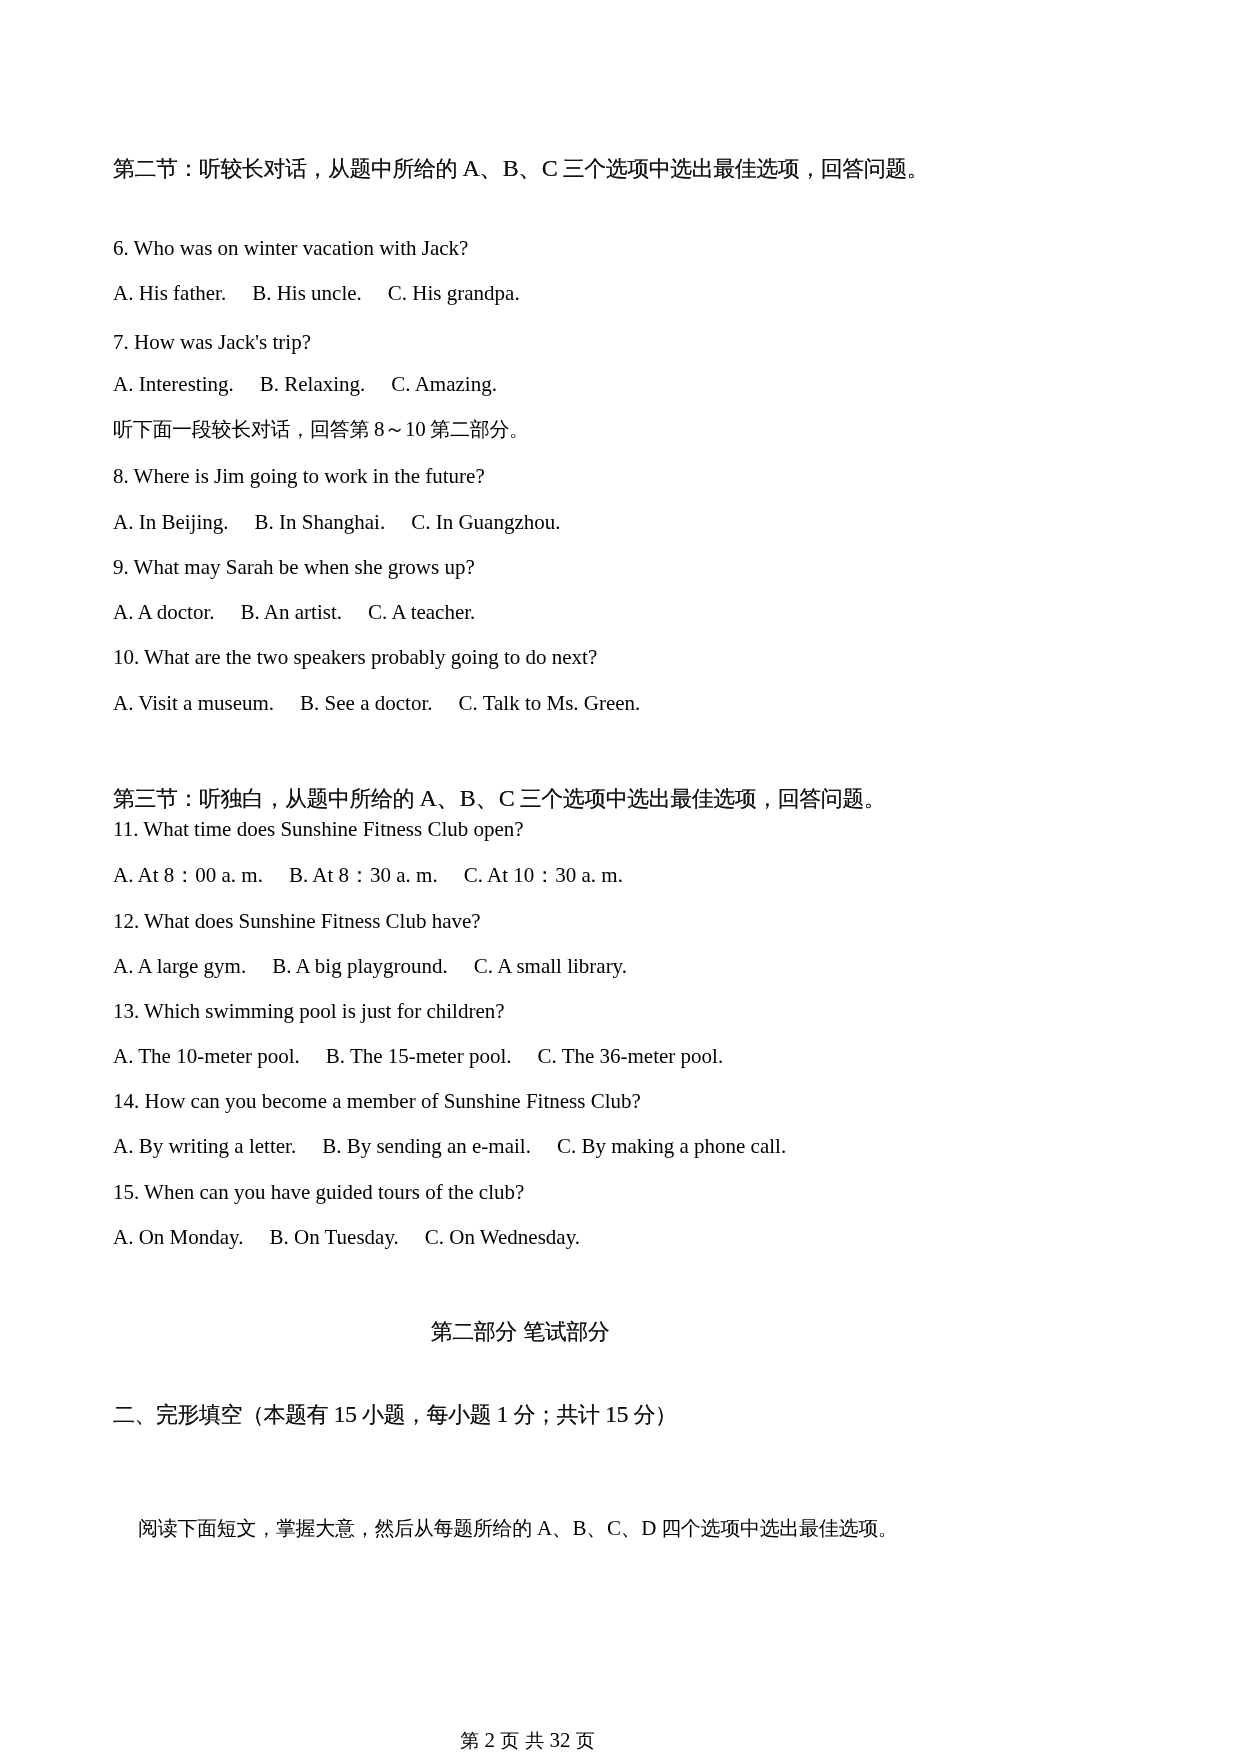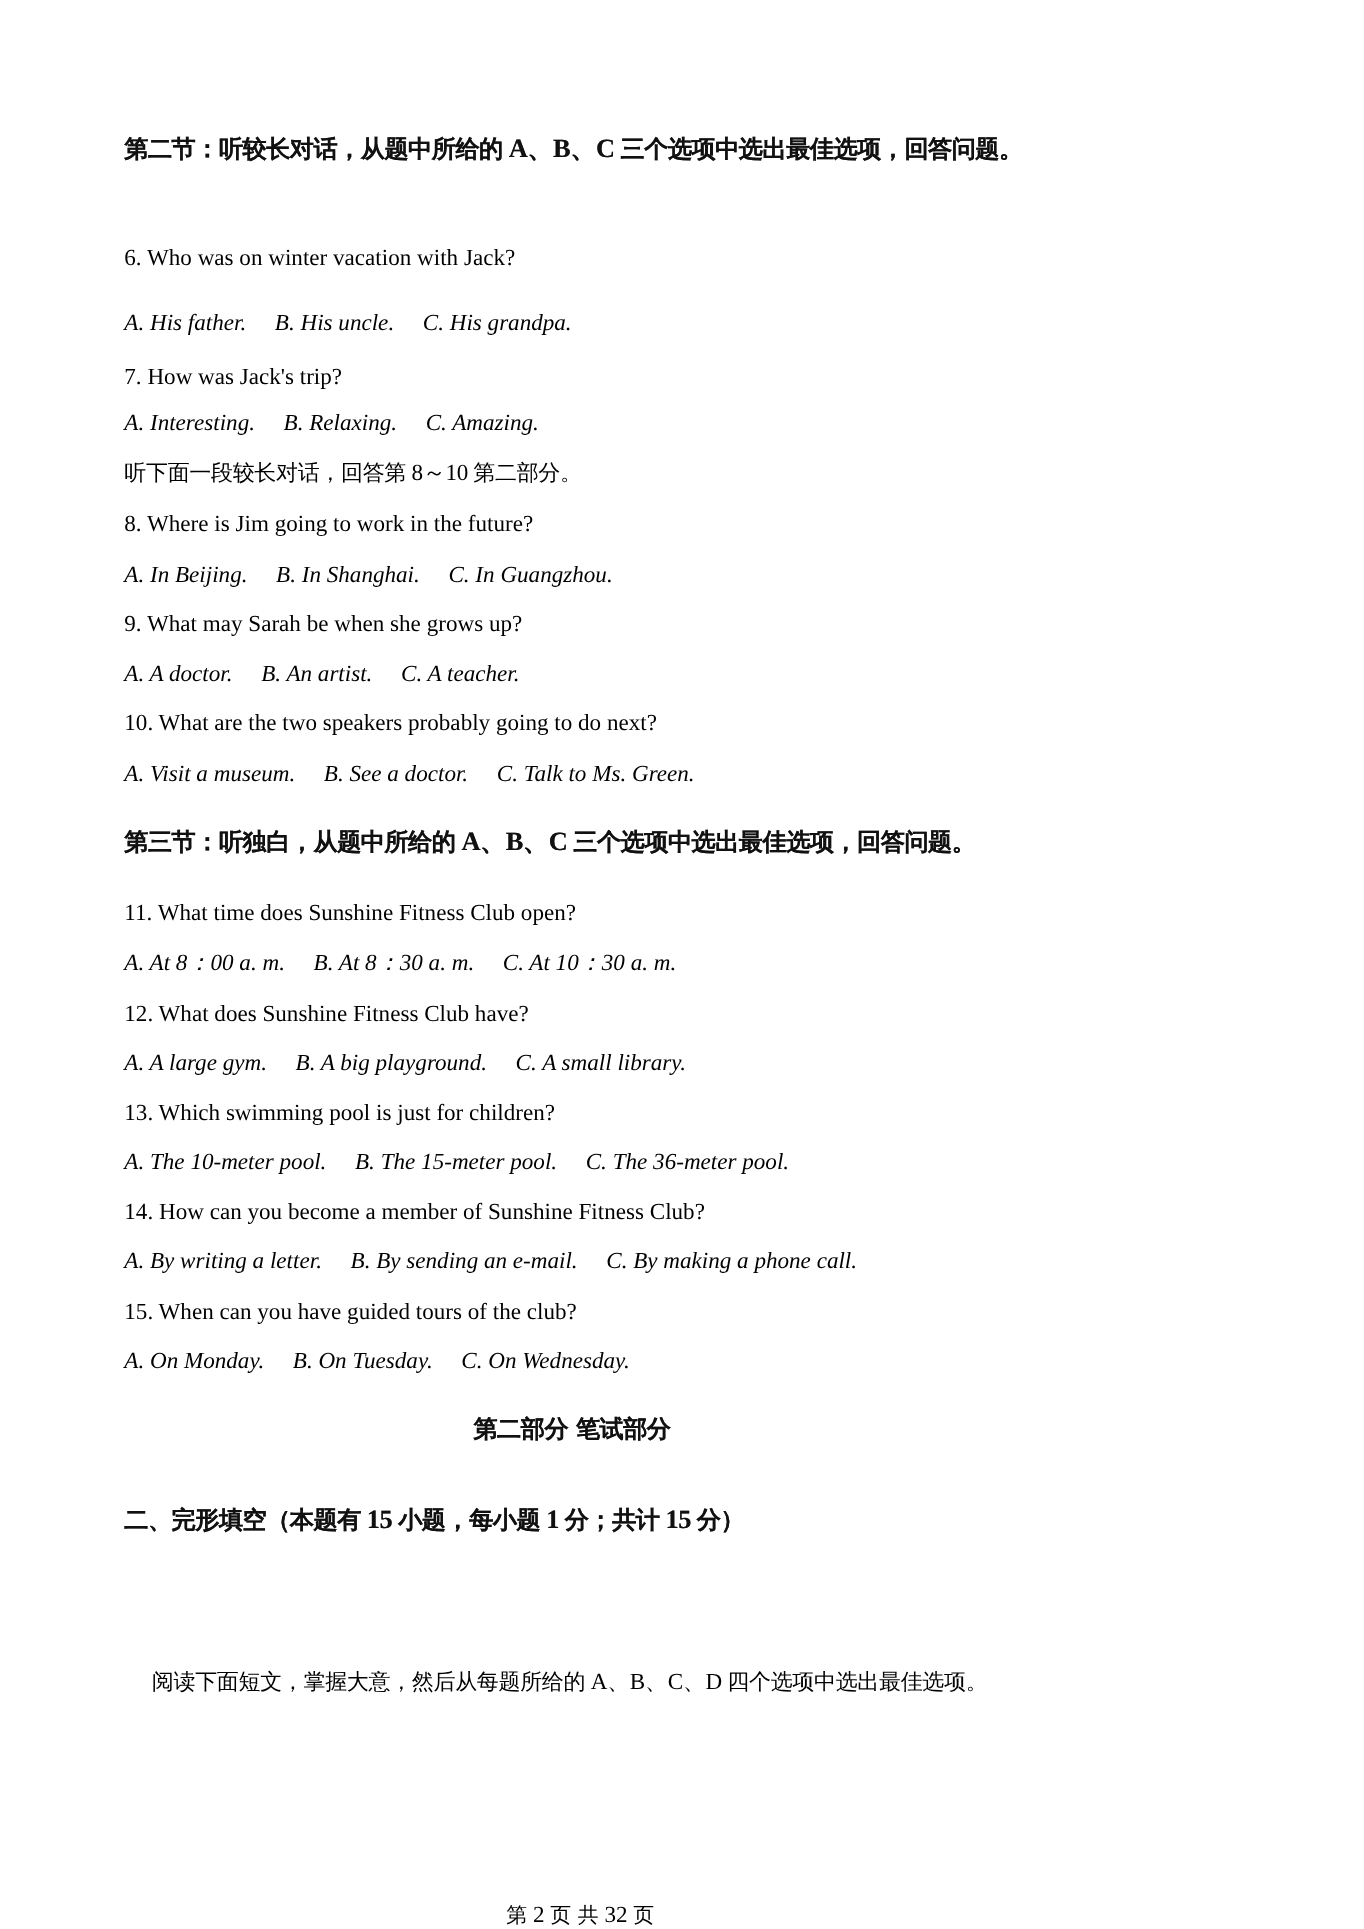--- a/index.html
+++ b/index.html
@@ -29,11 +29,12 @@
     }
     .heading {
       font-family: "DejaVu Sans", "Liberation Sans", sans-serif;
-      font-weight: bold;
+      font-weight: normal;
       font-size: 22px;
       letter-spacing: -0.5px;
       color: #111;
       text-shadow: 0 0 0.6px #555;
+      margin-top: 32px;
     }
     .heading .latin {
       font-family: "Liberation Serif", serif;

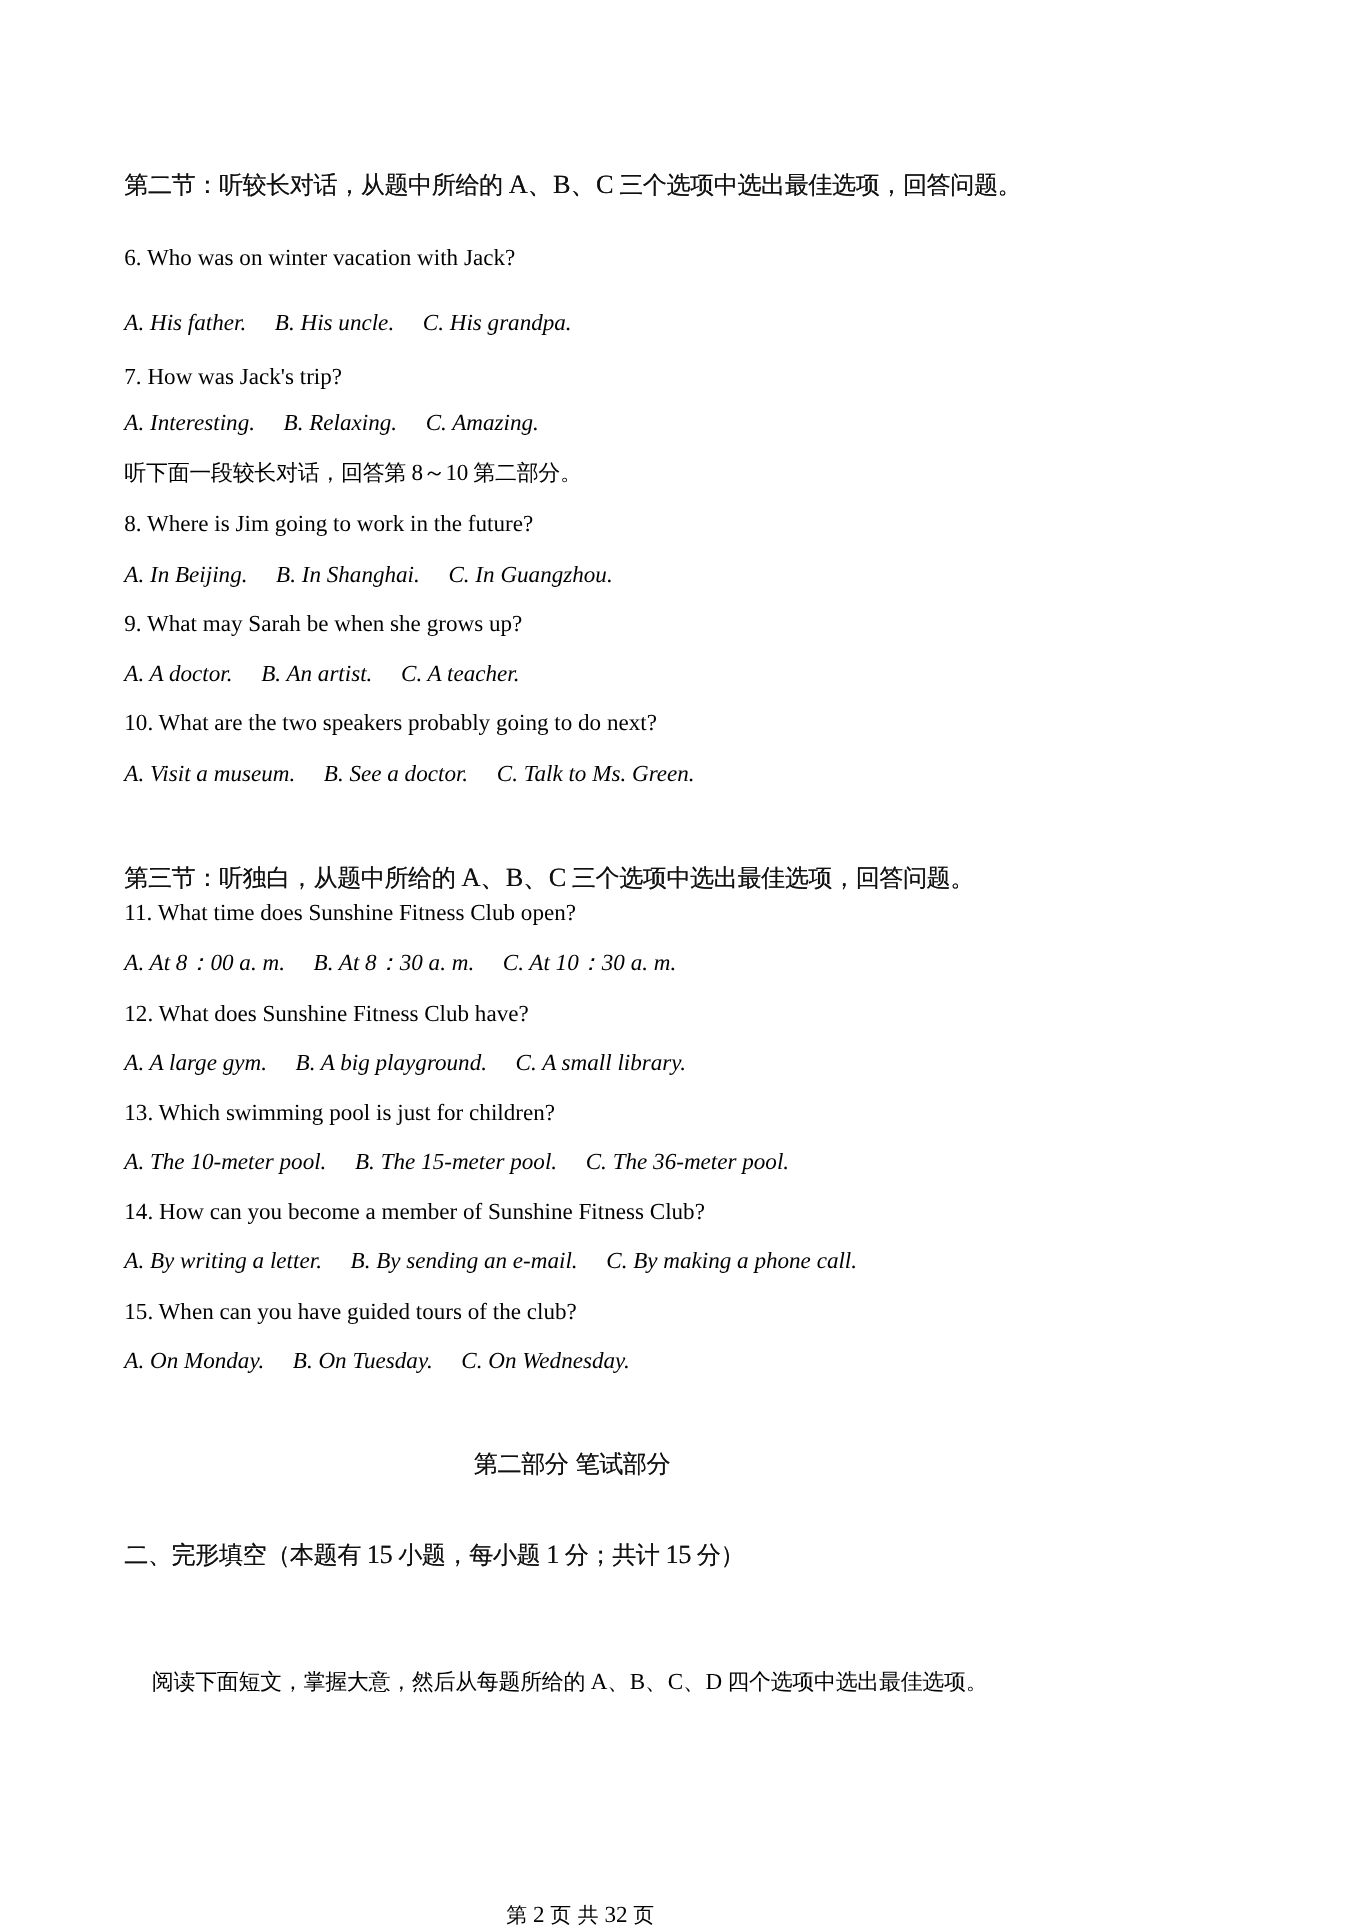--- a/index.html
+++ b/index.html
@@ -78,7 +78,7 @@
   </div>
 
 
-  <div class="line question" style="top:220px;text-align:center;">6. Who was on winter vacation with Jack?</div>
+  <div class="line question" style="top:234px;text-align:center;">6. Who was on winter vacation with Jack?</div>
   <div class="line options" style="top:279px;">
     <span class="opt">A. His father.</span><span class="opt">B. His uncle.</span><span class="opt">C. His grandpa.</span>
   </div>

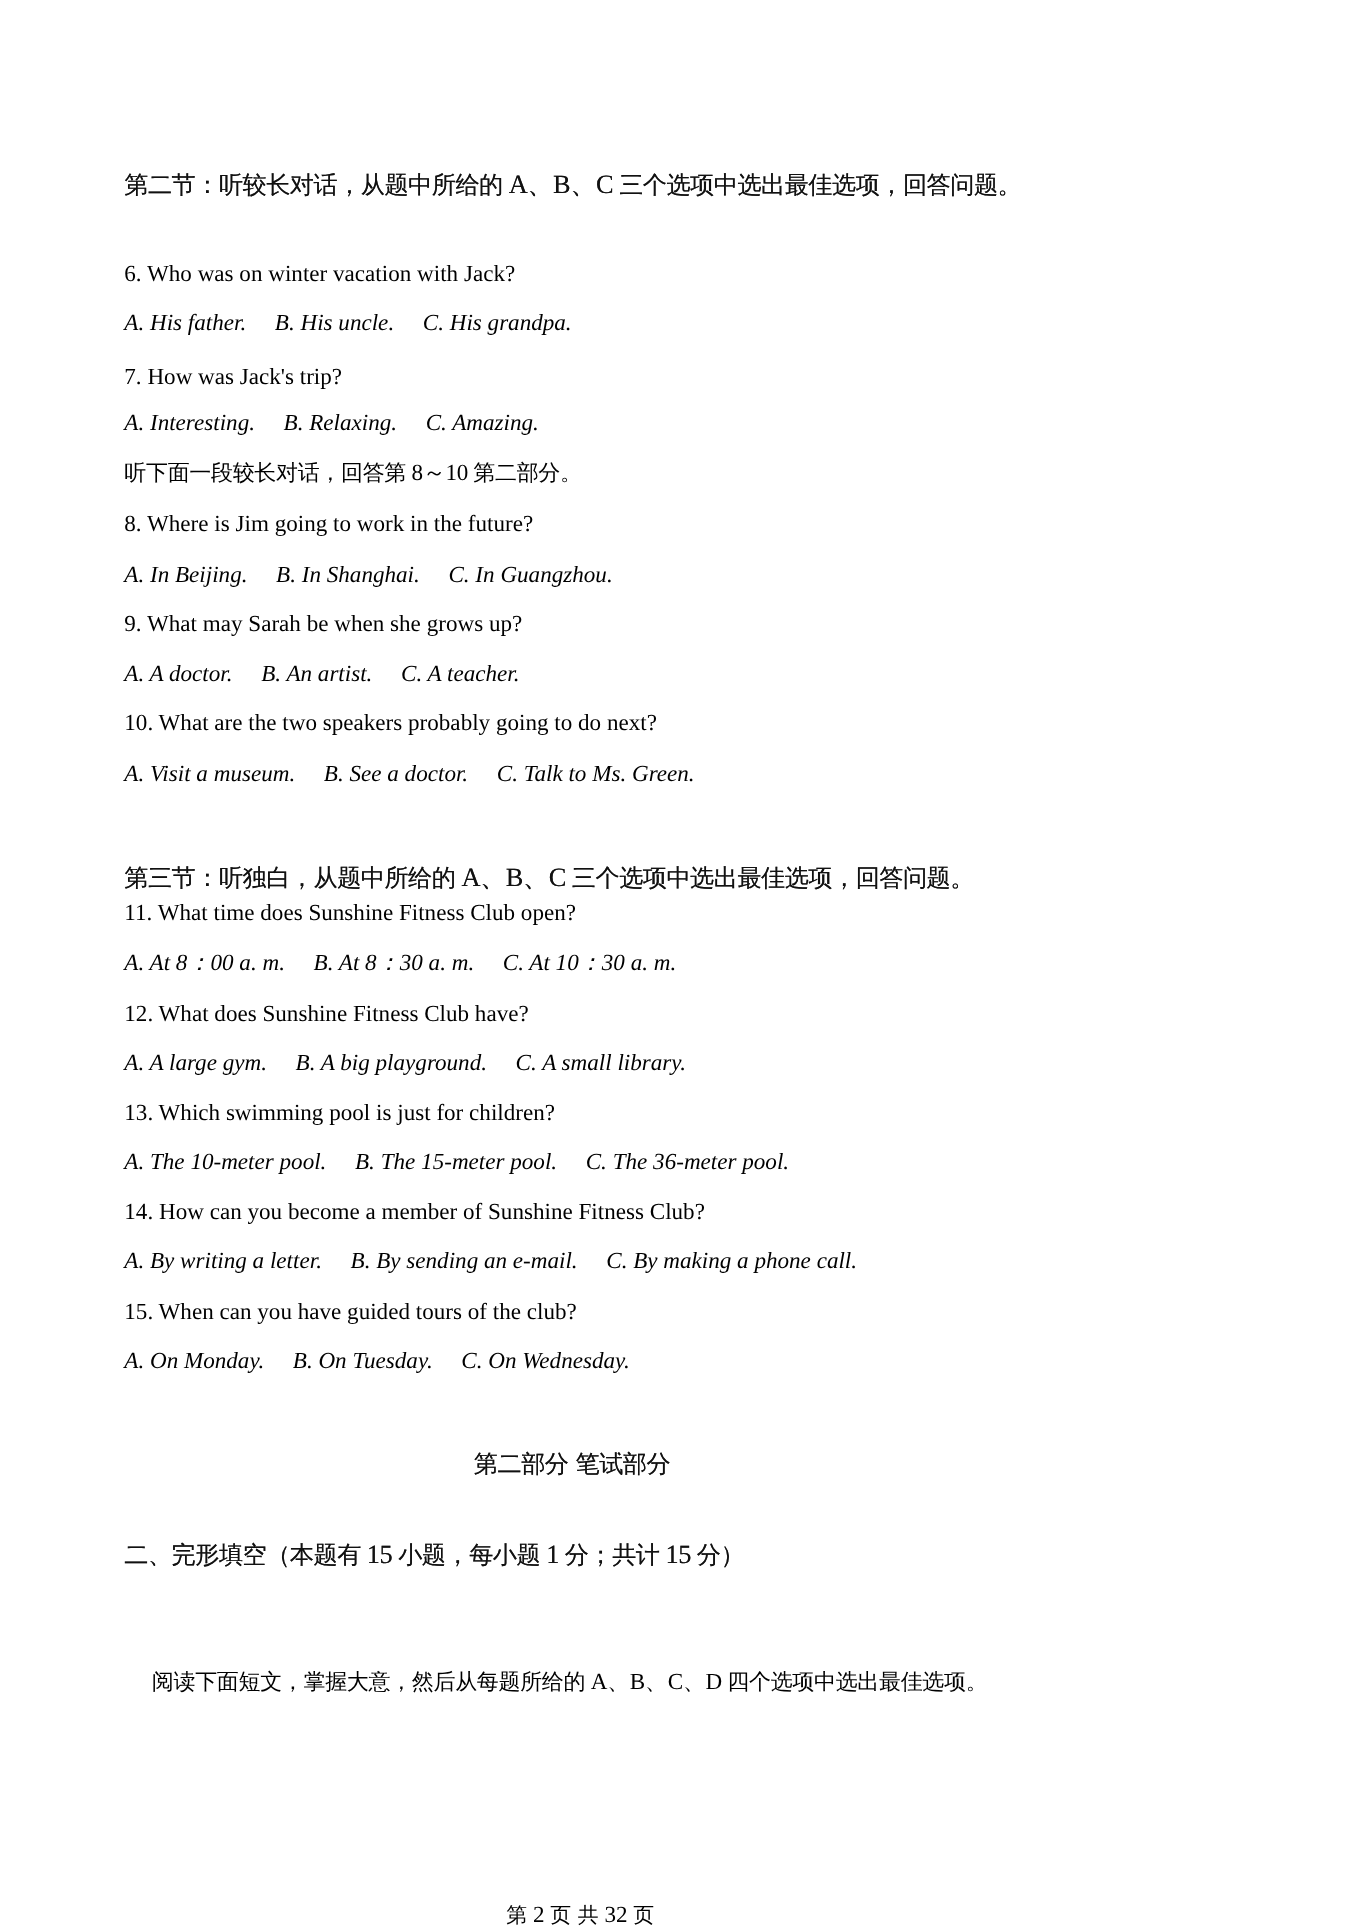--- a/index.html
+++ b/index.html
@@ -50,7 +50,7 @@
       font-size: 21px;
     }
     .question { font-size: 21px; }
-    .options span.opt { display: inline-block; margin-right: 26px; font-style: italic; }
+    .options span.opt { display: inline-block; margin-right: 26px; }
     .options span.opt:last-child { margin-right: 0; }
     .center {
       left: 0;

